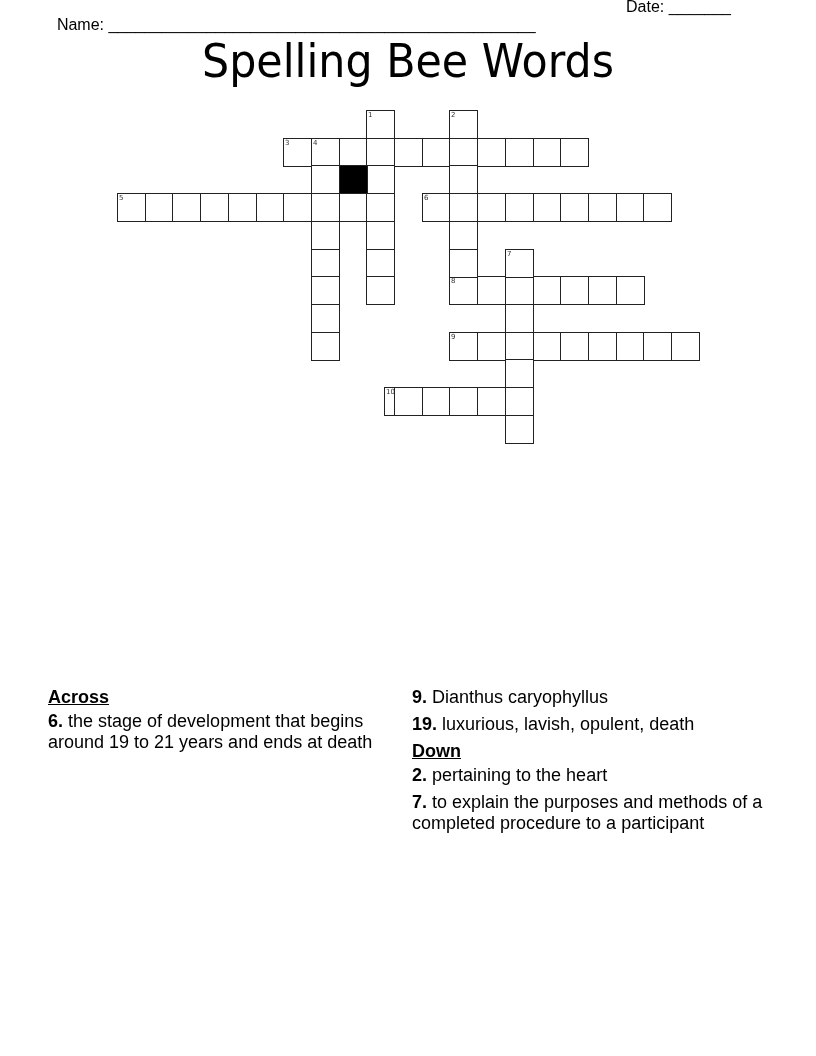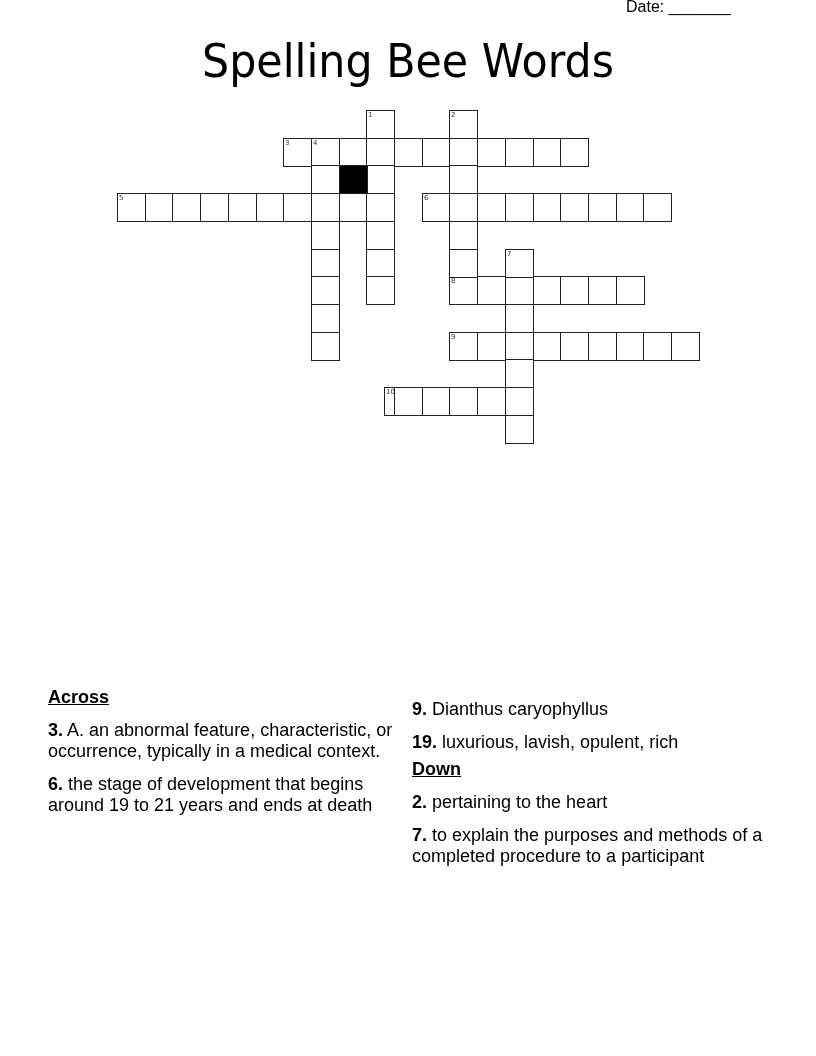--- a/index.html
+++ b/index.html
@@ -39,6 +39,7 @@
 <body>
 
 <div class="header-line">
+  <span>Name: ________________________________________________</span>
   <span class="date">Date: _______</span>
 </div>
 

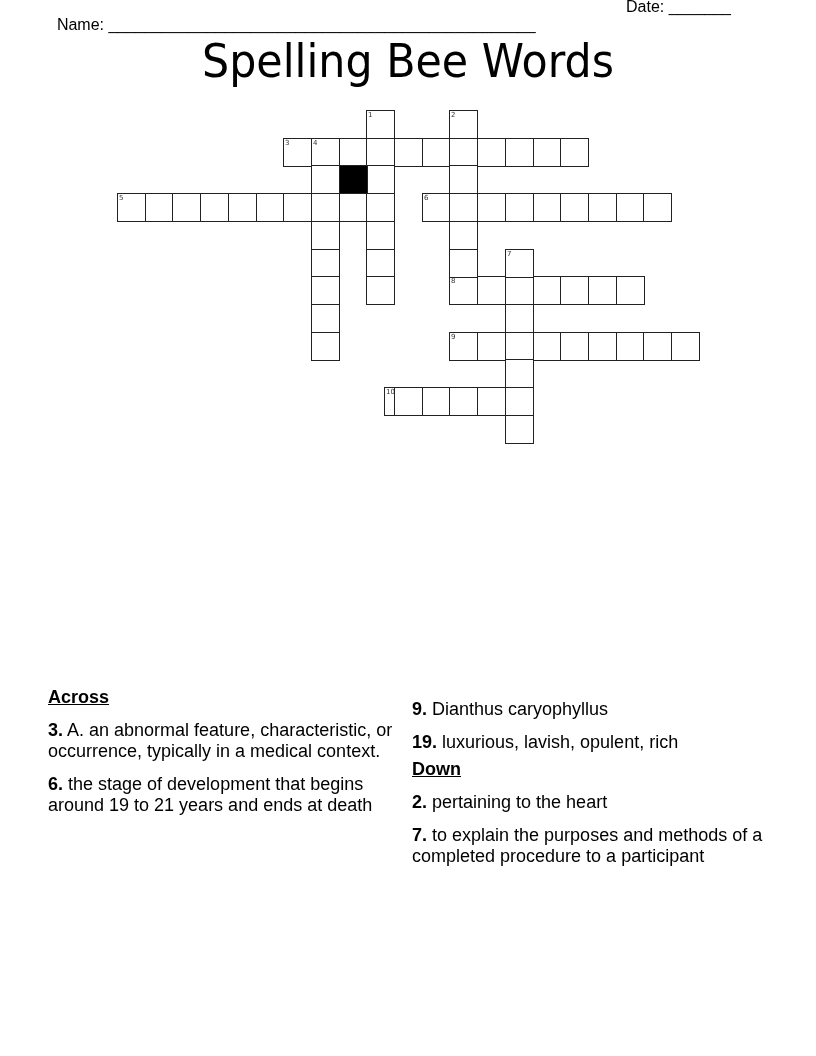--- a/index.html
+++ b/index.html
@@ -32,7 +32,7 @@
   .clues.left { left: 48px; width: 356px; }
   .clues.right { left: 412px; width: 360px; }
   .clue-head { font-weight: bold; text-decoration: underline; margin-bottom: 3px; }
-  .clue { margin-bottom: 6px; margin-top: 12px; }
+  .clue { margin-bottom: 6px; }
   .clue .n { font-weight: bold; }
 </style>
 </head>

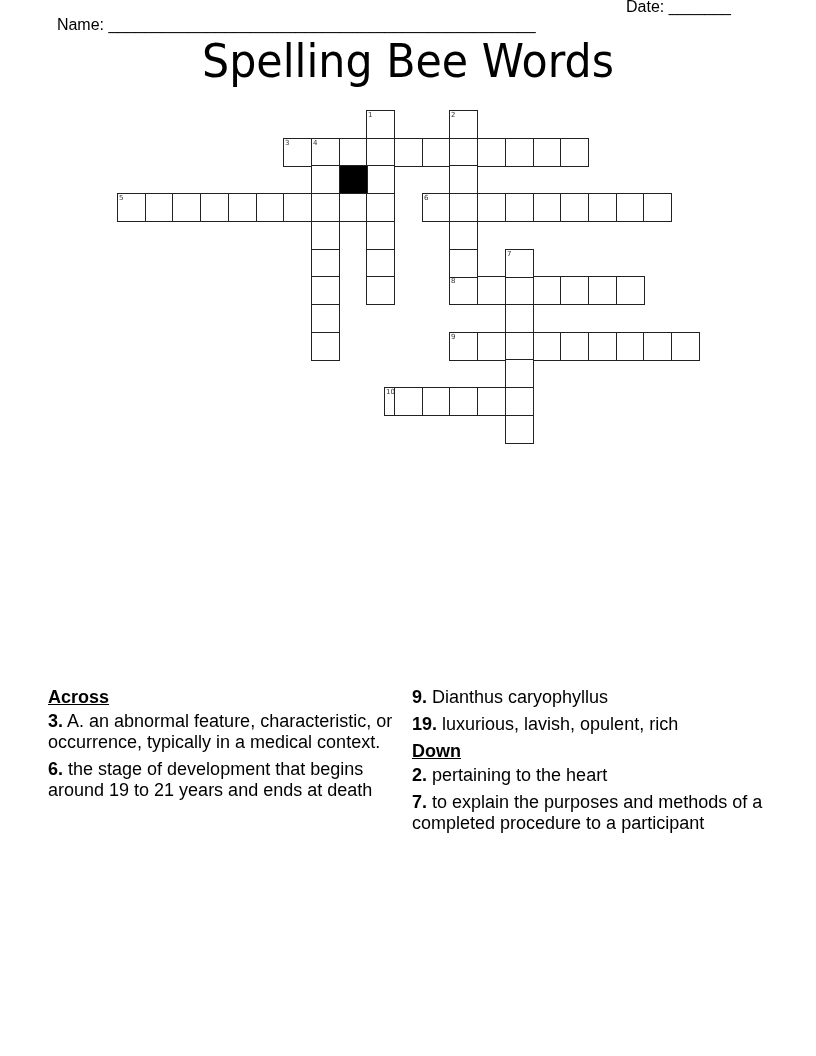--- a/index.html
+++ b/index.html
@@ -142,7 +142,6 @@
 
 <div class="clues left">
   <div class="clue-head">Across</div>
-  <div class="clue"><span class="n">3.</span><span> A. an abnormal feature, characteristic, or occurrence, typically in a medical context.</span></div>
   <div class="clue"><span class="n">6.</span><span> the stage of development that begins around 19 to 21 years and ends at death</span></div>
 </div>
 

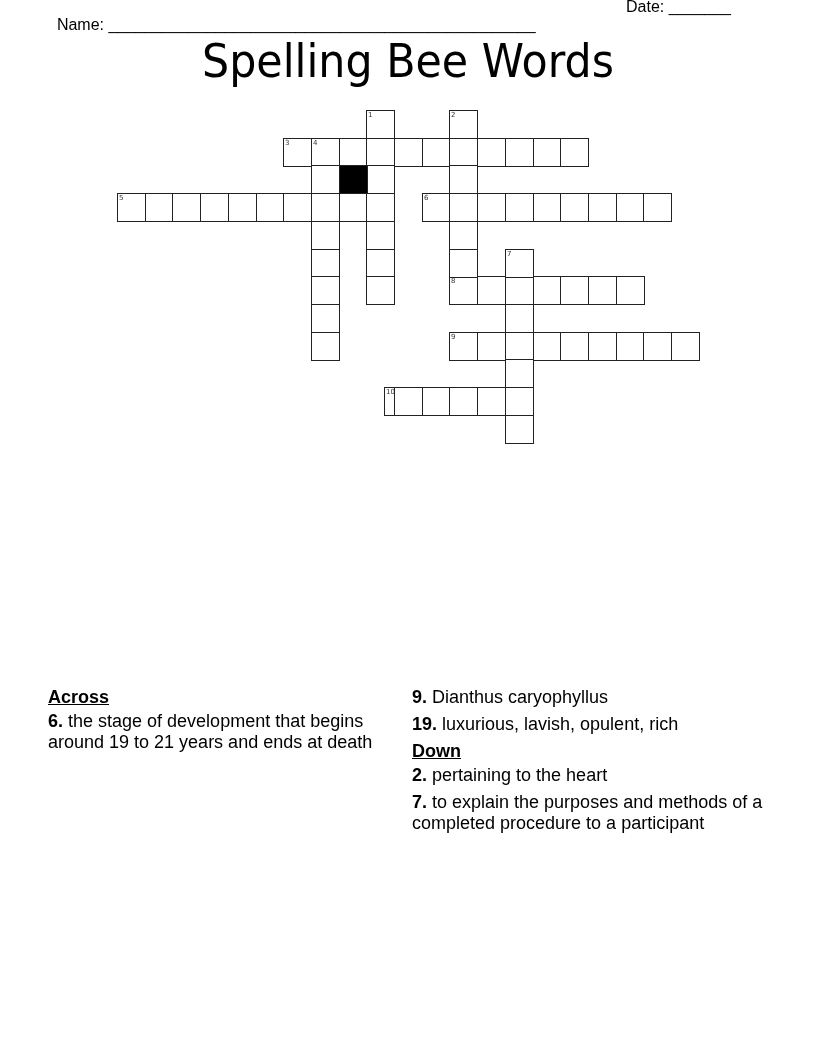--- a/index.html
+++ b/index.html
@@ -147,7 +147,7 @@
 
 <div class="clues right">
   <div class="clue"><span class="n">9.</span><span> Dianthus caryophyllus</span></div>
-  <div class="clue"><span class="n">19.</span><span> luxurious, lavish, opulent, rich</span></div>
+  <div class="clue"><span class="n">19.</span><span> luxurious, lavish, opulent, death</span></div>
   <div class="clue-head">Down</div>
   <div class="clue"><span class="n">2.</span><span> pertaining to the heart</span></div>
   <div class="clue"><span class="n">7.</span><span> to explain the purposes and methods of a completed procedure to a participant</span></div>

